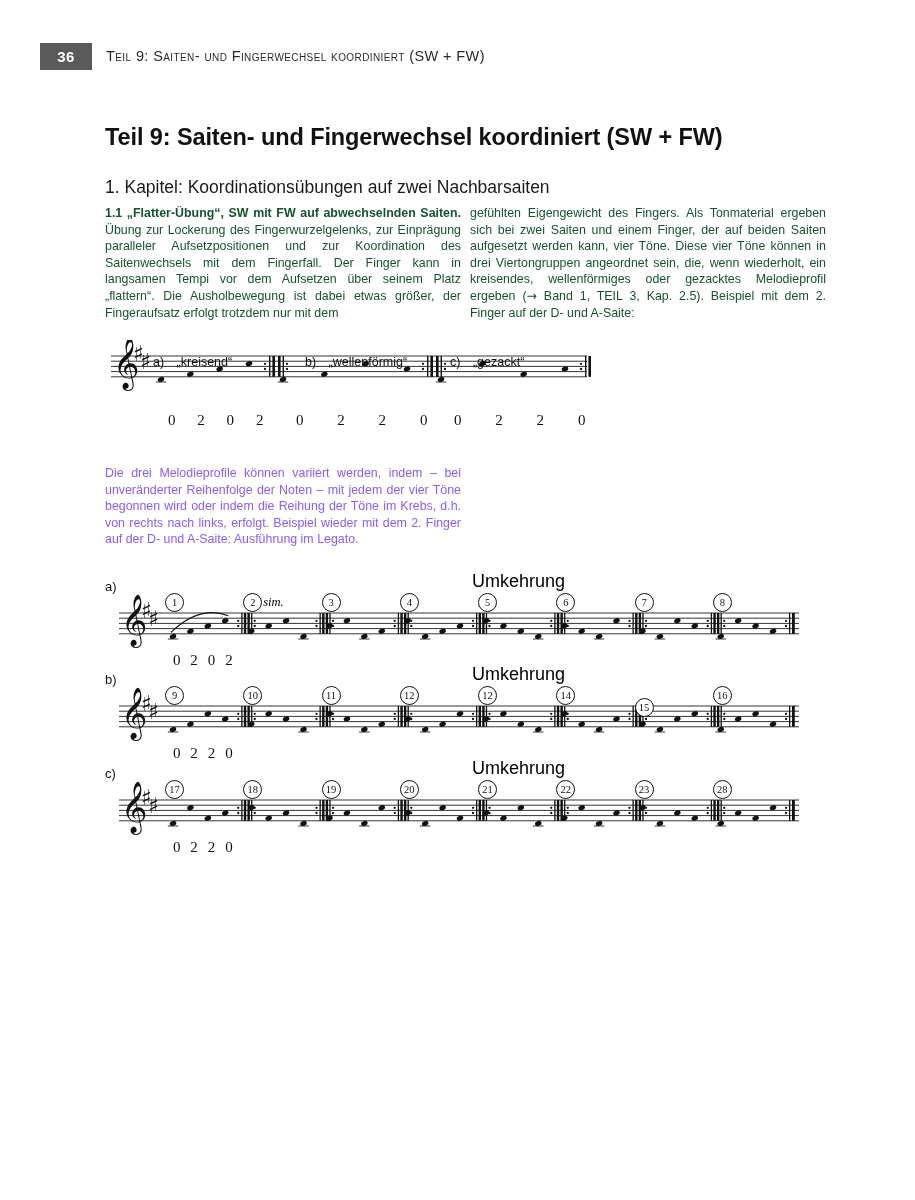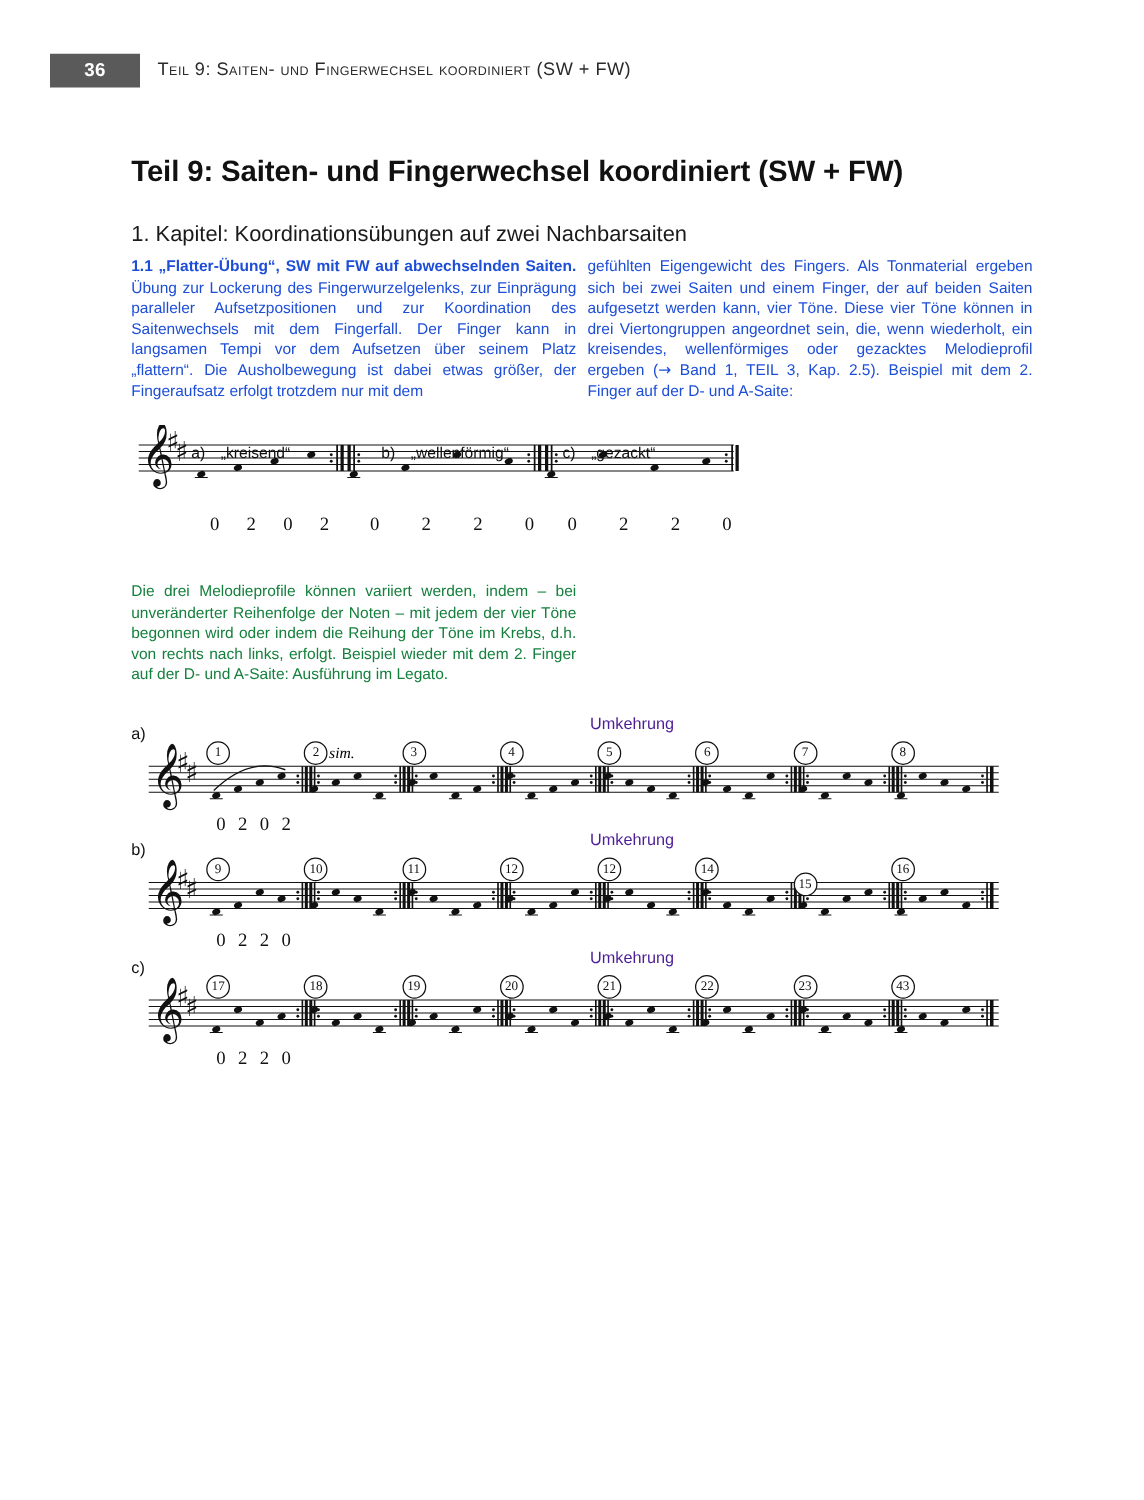--- a/index.html
+++ b/index.html
@@ -26,7 +26,7 @@
     height: 28px;
   }
   .pagenum-box {
-    width: 72px;
+    width: 52px;
     height: 27px;
     background: #5a5a5a;
     color: #ffffff;

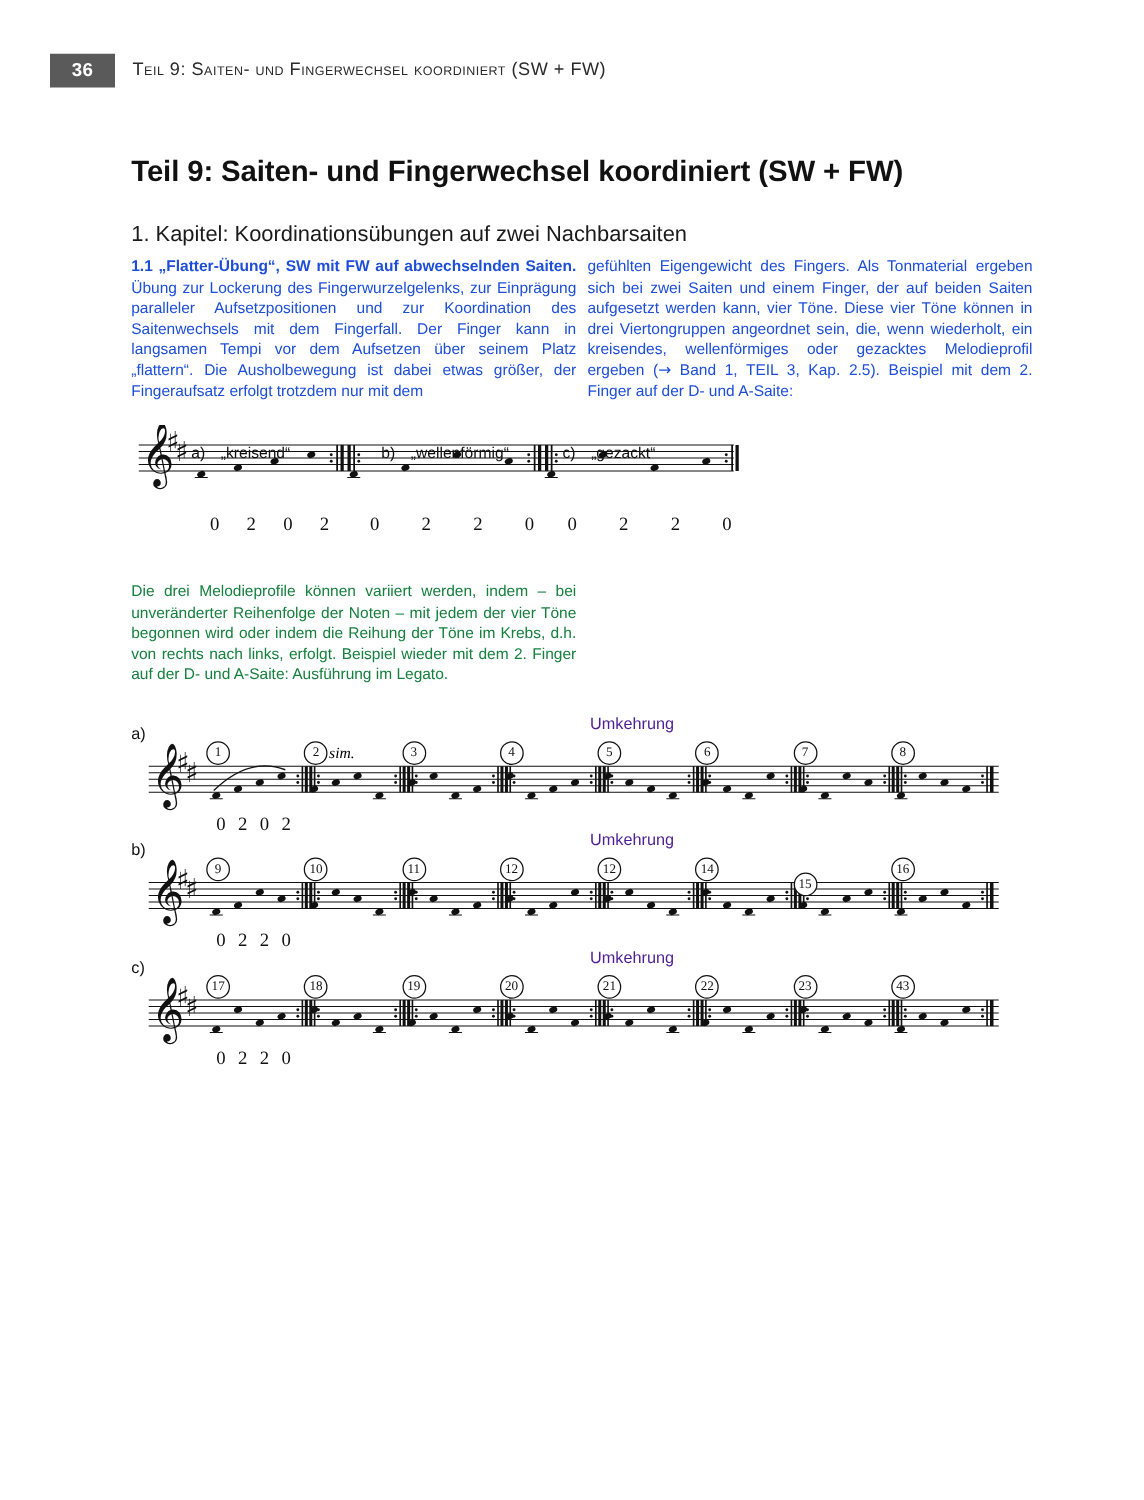--- a/index.html
+++ b/index.html
@@ -74,7 +74,7 @@
     font-size: 12.4px;
     line-height: 16.6px;
     text-align: justify;
-    color: #1d4ed8;
+    color: #14532d;
   }
   .col.left  { left: 105px; }
   .col.right { left: 470px; }

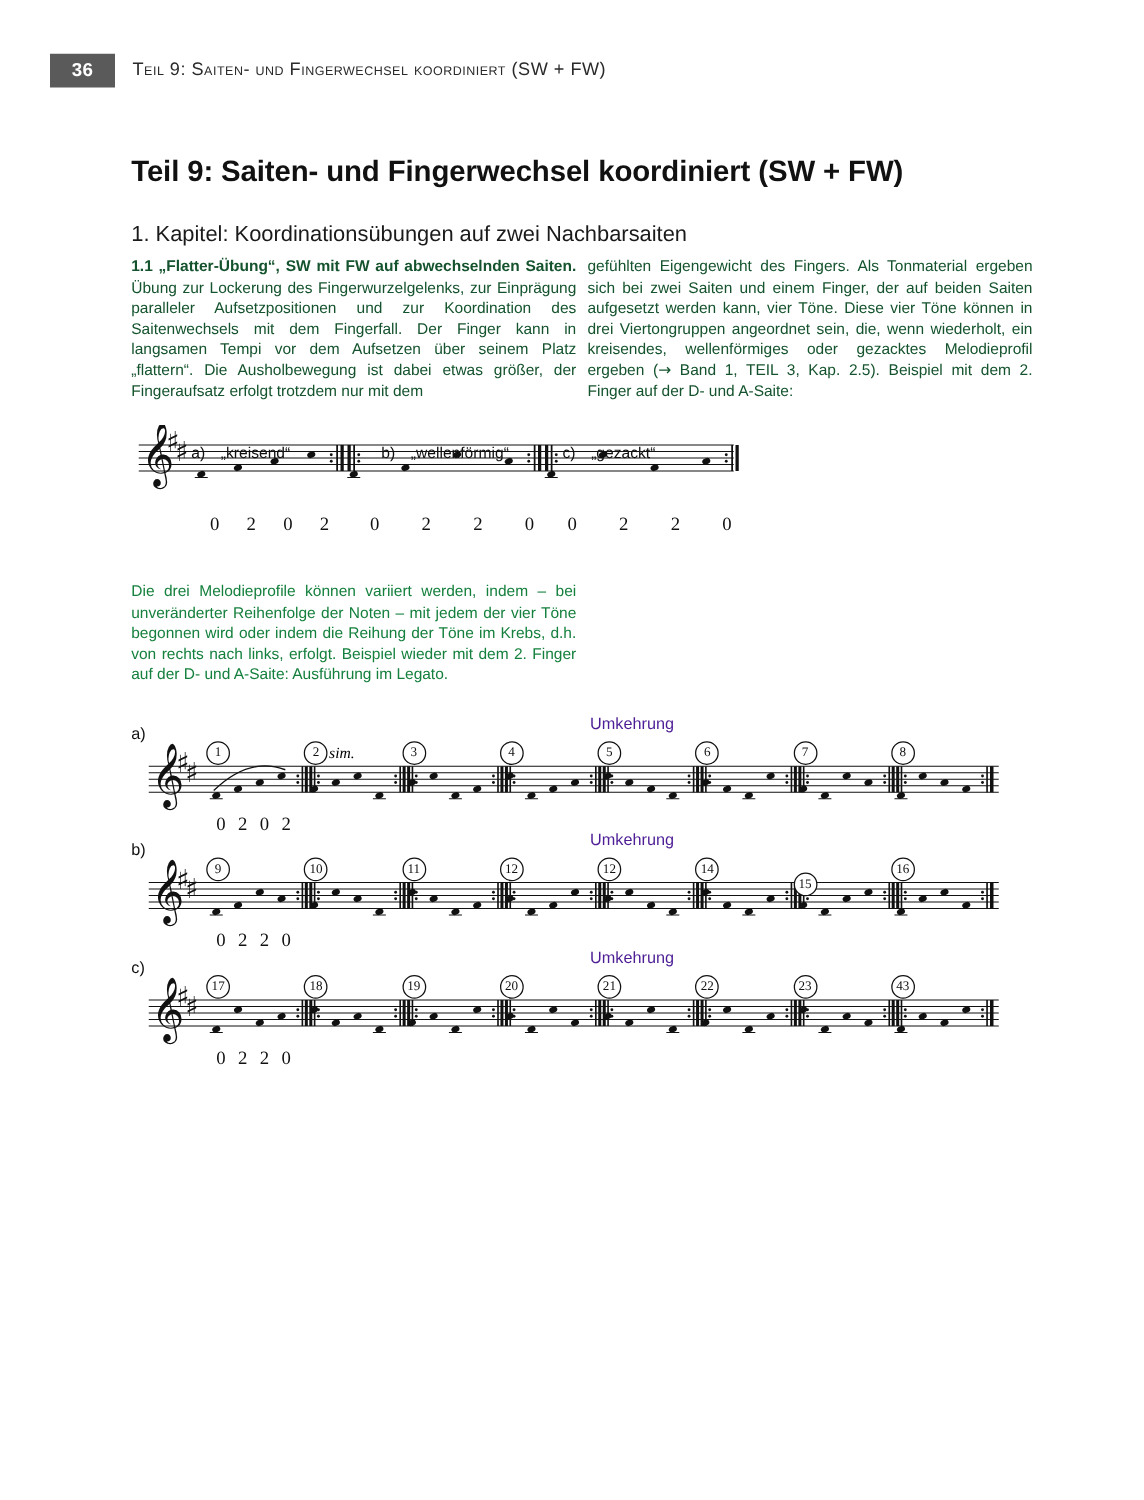--- a/index.html
+++ b/index.html
@@ -89,7 +89,7 @@
     font-size: 12.4px;
     line-height: 16.6px;
     text-align: justify;
-    color: #15803d;
+    color: #8b5cf6;
   }
 
   

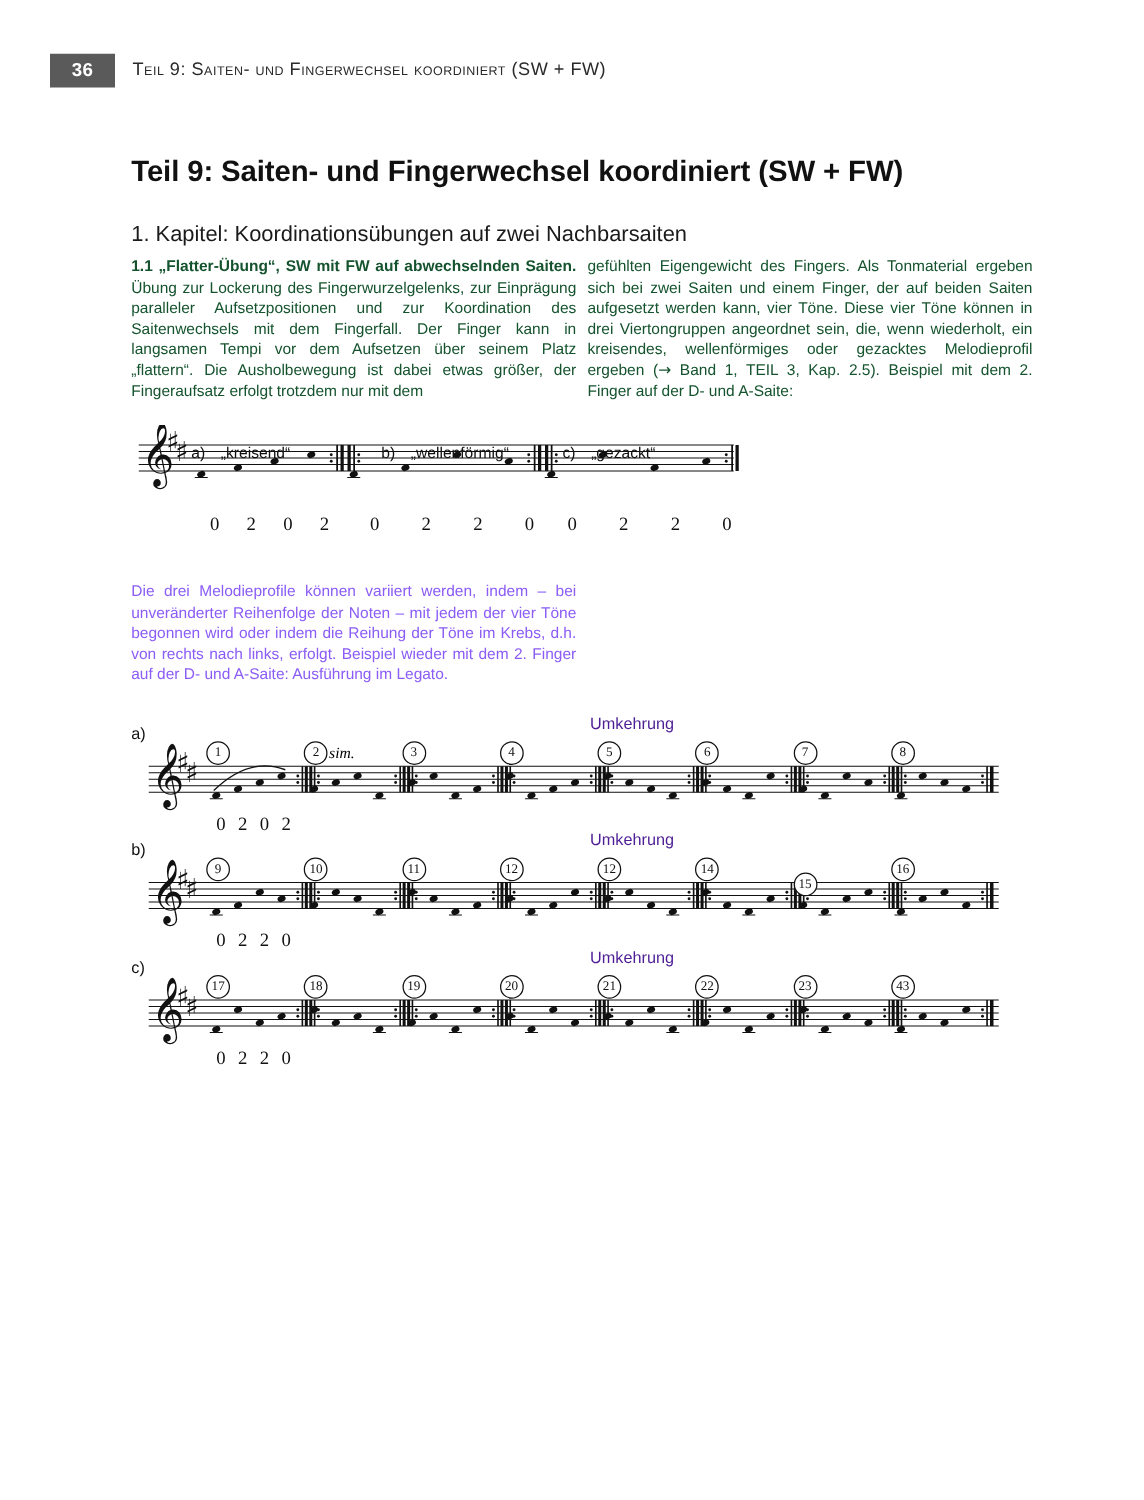--- a/index.html
+++ b/index.html
@@ -103,8 +103,8 @@
   }
   .umk {
     position: absolute;
-    font-size: 13px;
-    color: #4c1d95;
+    font-size: 18px;
+    color: #000000;
     white-space: nowrap;
   }
   .circnum {

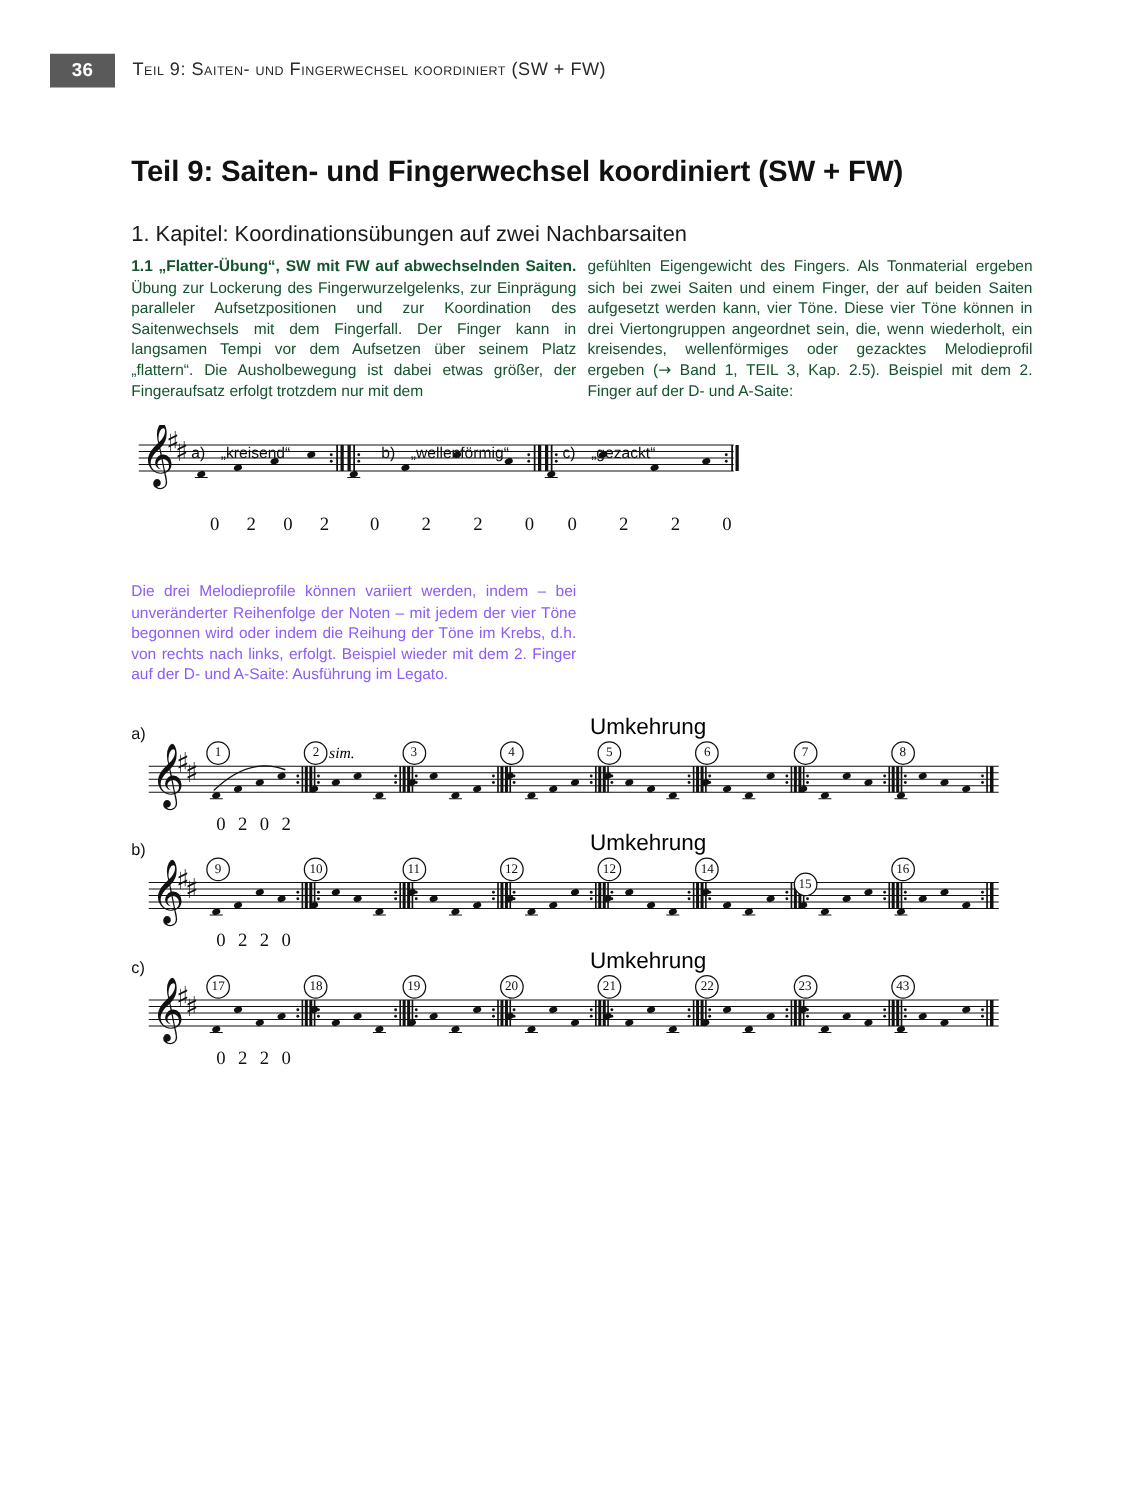--- a/index.html
+++ b/index.html
@@ -808,7 +808,7 @@
     <div class="circnum" style="left: 373px; top: 18px;">21</div>
     <div class="circnum" style="left: 451.25px; top: 18px;">22</div>
     <div class="circnum" style="left: 529.5px; top: 18px;">23</div>
-    <div class="circnum" style="left: 607.75px; top: 18px;">43</div>
+    <div class="circnum" style="left: 607.75px; top: 18px;">28</div>
     <div class="fing" style="left: 63px; top: 76.8px;"><span style="width: 17.4167px;">0</span><span style="width: 17.4167px;">2</span><span style="width: 17.4167px;">2</span><span style="width: 17.4167px;">0</span></div>
   </div>
 

